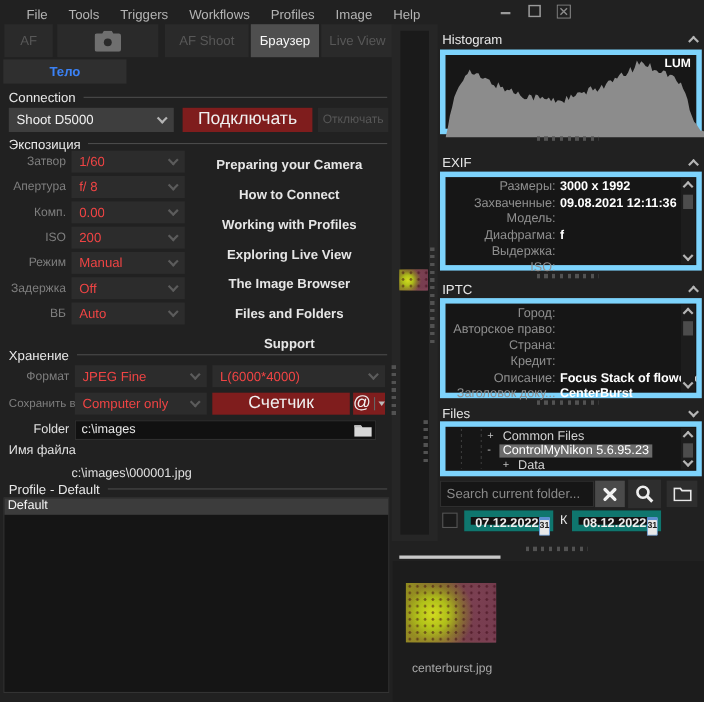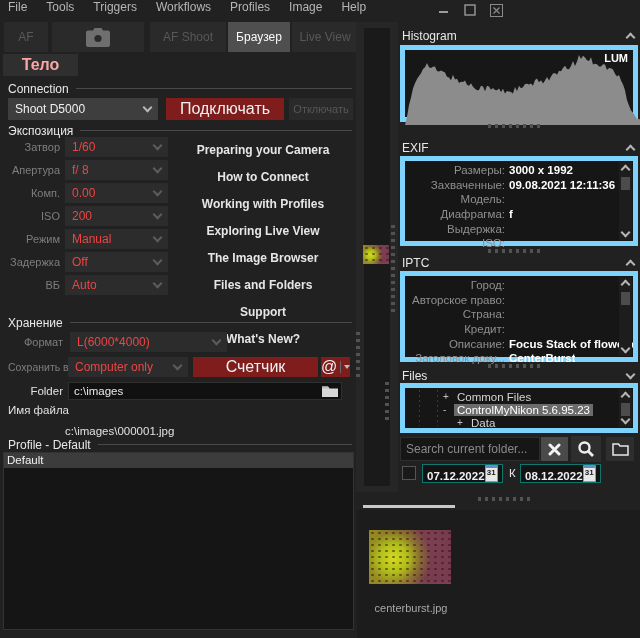--- a/index.html
+++ b/index.html
@@ -7,7 +7,7 @@
        color:#ddd;overflow:hidden;position:relative;font-size:12px}
   .abs{position:absolute}
   
-  #menubar{position:absolute;left:0;top:0;width:508px;height:20px;display:flex;align-items:flex-start}
+  #menubar{position:absolute;left:16px;top:0;width:508px;height:20px;display:flex;align-items:flex-end}
   .menu-items{display:flex;gap:19px;padding-left:8px}
   .menu-item{color:#b5b5b5;font-size:12px;cursor:default}
   #wincontrols{position:absolute;right:4px;top:2px;display:flex;gap:10px;align-items:center}

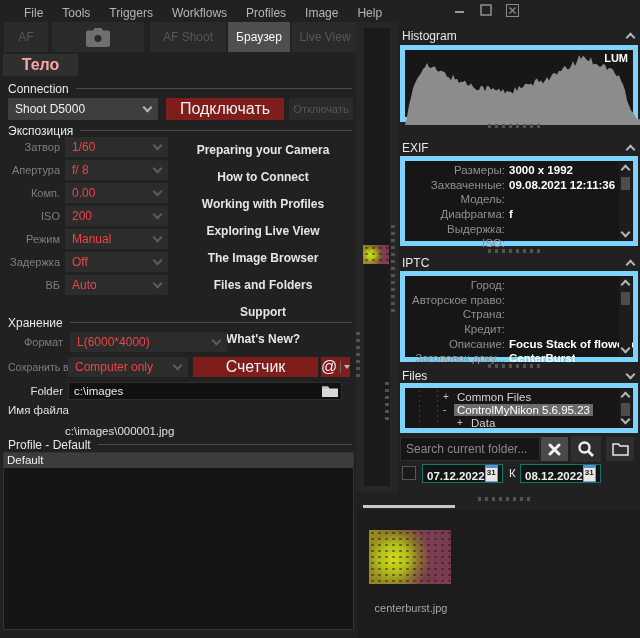--- a/index.html
+++ b/index.html
@@ -16,8 +16,8 @@
   .tbtn{position:absolute;top:22px;height:30px;background:#2a2a2a;display:flex;align-items:center;
         justify-content:center;font-size:12px;color:#585858}
   .tbtn.active{background:#4f4f4f;color:#fafafa}
-  #tab-telo{position:absolute;left:3px;top:54px;width:75px;height:22px;background:#2f2f2f;color:#fca5a5;
-        display:flex;align-items:center;justify-content:center;font-weight:bold;font-size:16px}
+  #tab-telo{position:absolute;left:3px;top:54px;width:112px;height:22px;background:#2f2f2f;color:#3b82f6;
+        display:flex;align-items:center;justify-content:center;font-weight:bold;font-size:12px}
   
   .sec-h{position:absolute;left:8px;width:344px;height:13px;display:flex;align-items:center}
   .sec-h span{color:#e8e8e8;white-space:nowrap}

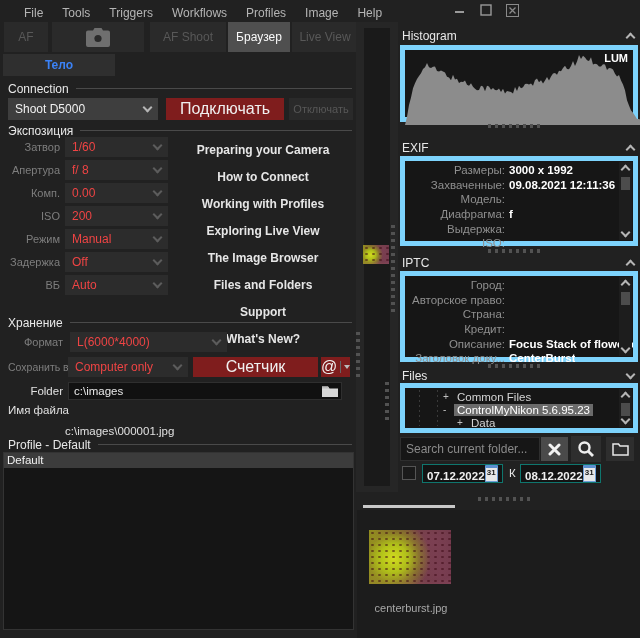--- a/index.html
+++ b/index.html
@@ -242,6 +242,10 @@
 </div>
 <div class="st-row" style="top:332px;width:344px">
   <span class="flabel st-lab">Формат</span>
+  <div class="dd" style="width:106px;margin-left:3px">
+    <span class="dd-val">JPEG Fine</span>
+    <i class="chev down"></i>
+  </div>
   <div class="dd" style="width:143px;margin-left:5px">
     <span class="dd-val">L(6000*4000)</span>
     <i class="chev down"></i>

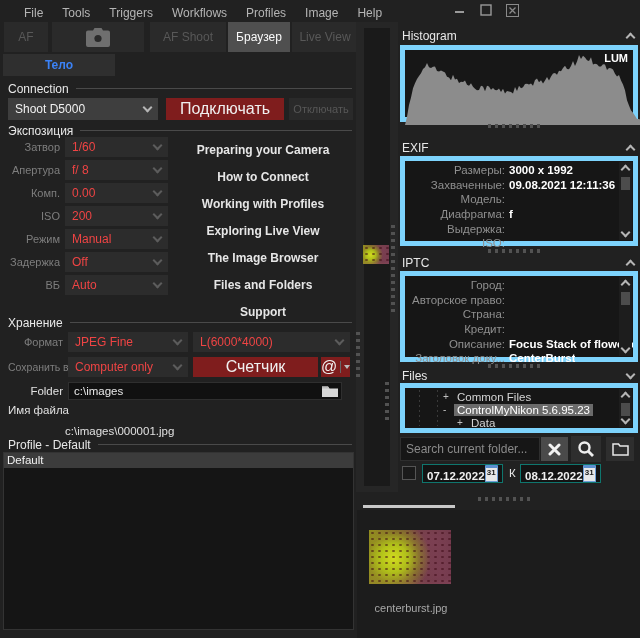--- a/index.html
+++ b/index.html
@@ -83,8 +83,8 @@
         font-family:"Liberation Sans",sans-serif}
   #search-input::placeholder{color:#8a8a8a}
   .ibtn{position:absolute;display:flex;align-items:center;justify-content:center}
-  .datefield{position:absolute;top:464px;height:19px;background:#131313;border:1px solid #0f766e;display:flex;
-        align-items:flex-end;justify-content:space-between;padding:0 4px;box-sizing:border-box}
+  .datefield{position:absolute;top:464px;height:19px;background:#131313;border:6px solid #0f766e;display:flex;
+        align-items:flex-start;justify-content:space-between;padding:0 4px;box-sizing:border-box}
   .datefield span{color:#efefef;font-size:11.5px;font-weight:600}
   .cal{width:14px;height:13px;background:#e8e8e8;border:1px solid #6f9fd8;border-top:3px solid #5b8fd0;
        color:#1a1a1a;font-size:8px;line-height:10px;text-align:center;border-radius:1px;font-weight:bold}

